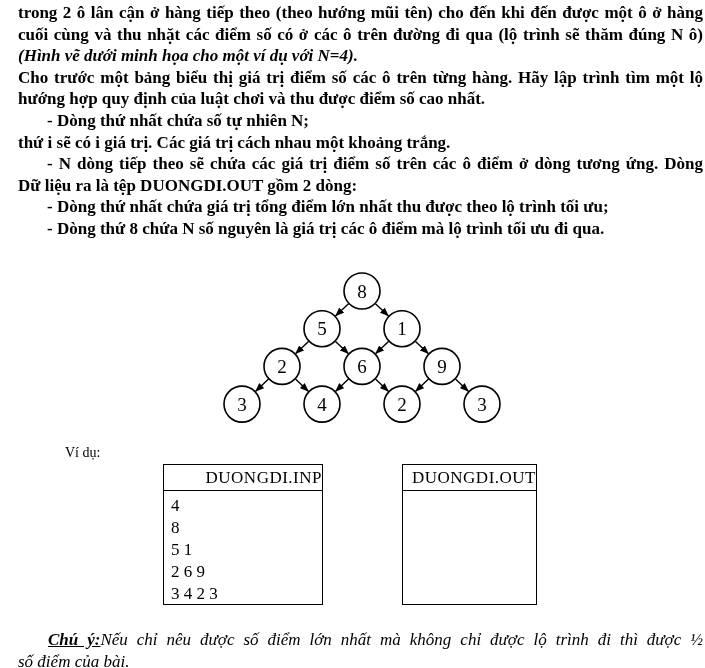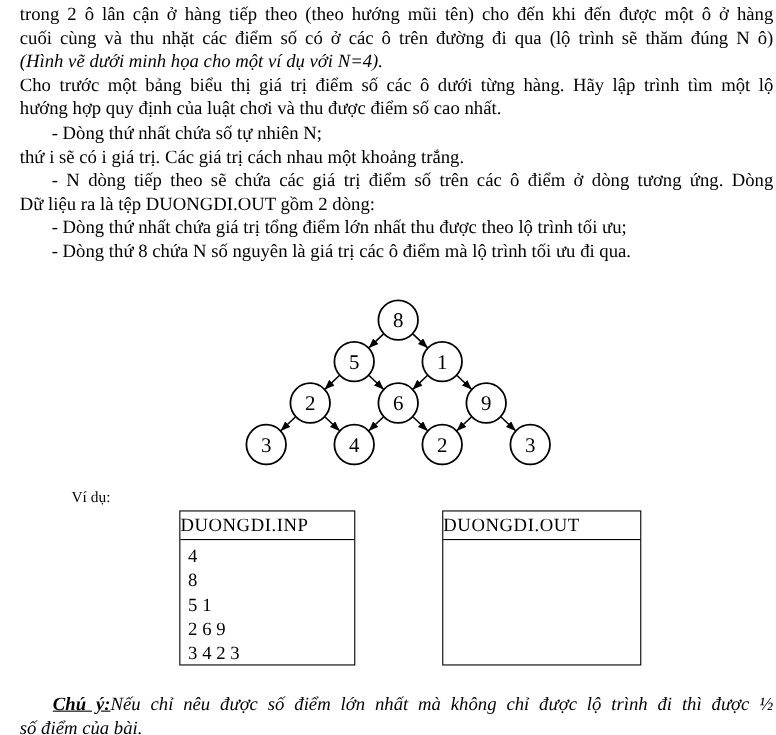--- a/index.html
+++ b/index.html
@@ -22,7 +22,7 @@
     font-size: 17px;
     line-height: 21.6px;
   }
-  .line { height: 21.6px; white-space: nowrap; }
+  .line { height: 21.6px; white-space: nowrap; font-weight: bold; }
   .line.fill { white-space: normal; text-align: justify; text-align-last: justify; }
   .line.italic { font-style: italic; }
   .line.indent { padding-left: 29px; }

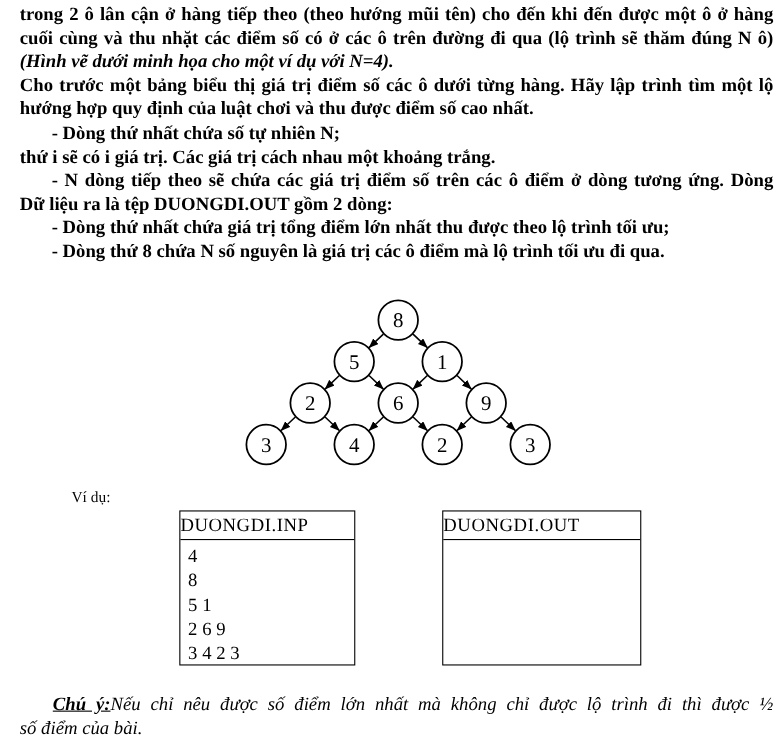--- a/index.html
+++ b/index.html
@@ -86,7 +86,7 @@
     <div class="line fill">trong 2 ô lân cận ở hàng tiếp theo (theo hướng mũi tên) cho đến khi đến được một ô ở hàng</div>
     <div class="line fill">cuối cùng và thu nhặt các điểm số có ở các ô trên đường đi qua (lộ trình sẽ thăm đúng N ô)</div>
     <div class="line italic">(Hình vẽ dưới minh họa cho một ví dụ với N=4).</div>
-    <div class="line fill">Cho trước một bảng biểu thị giá trị điểm số các ô dưới từng hàng. Hãy lập trình tìm một lộ</div>
+    <div class="line fill">Cho trước một bảng biểu thị giá trị điểm số các ô trên từng hàng. Hãy lập trình tìm một lộ</div>
     <div class="line">hướng hợp quy định của luật chơi và thu được điểm số cao nhất.</div>
     <div class="line indent">- Dòng thứ nhất chứa số tự nhiên N;</div>
     <div class="line">thứ i sẽ có i giá trị. Các giá trị cách nhau một khoảng trắng.</div>

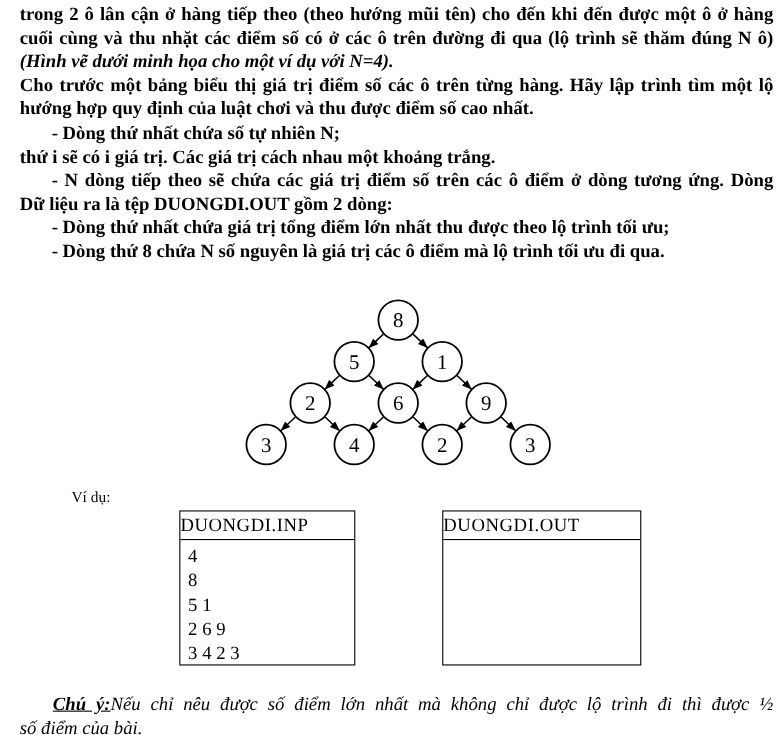--- a/index.html
+++ b/index.html
@@ -49,7 +49,7 @@
   .io-header {
     height: 25px;
     border-bottom: 1.5px solid #000000;
-    text-align: left;
+    text-align: right;
     font-size: 17px;
     line-height: 25px;
     letter-spacing: 0.5px;

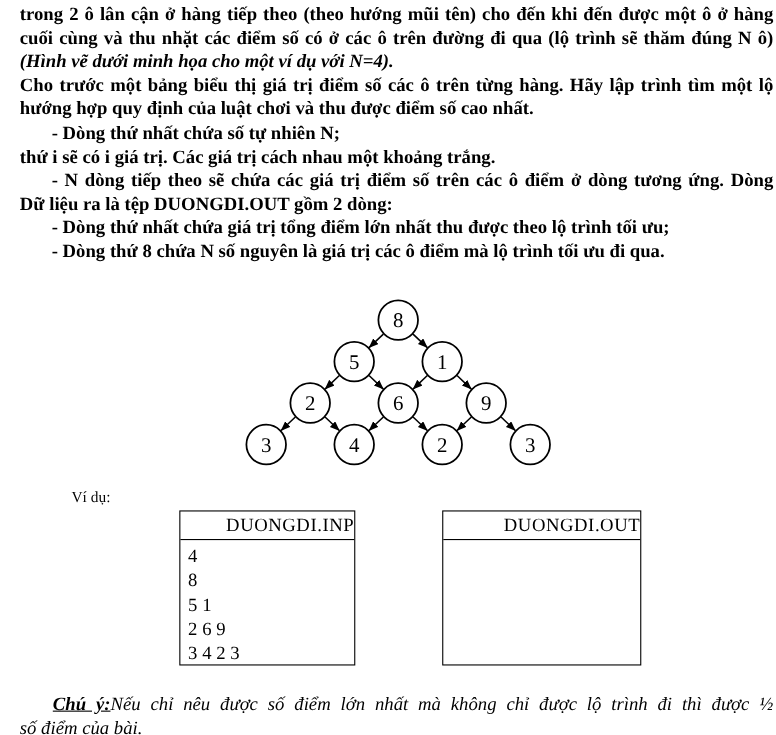--- a/index.html
+++ b/index.html
@@ -45,7 +45,7 @@
     box-sizing: border-box;
   }
   #table-inp { left: 163px; top: 464px; width: 160px; height: 141px; }
-  #table-out { left: 402px; top: 464px; width: 181px; height: 141px; }
+  #table-out { left: 402px; top: 464px; width: 135px; height: 141px; }
   .io-header {
     height: 25px;
     border-bottom: 1.5px solid #000000;

